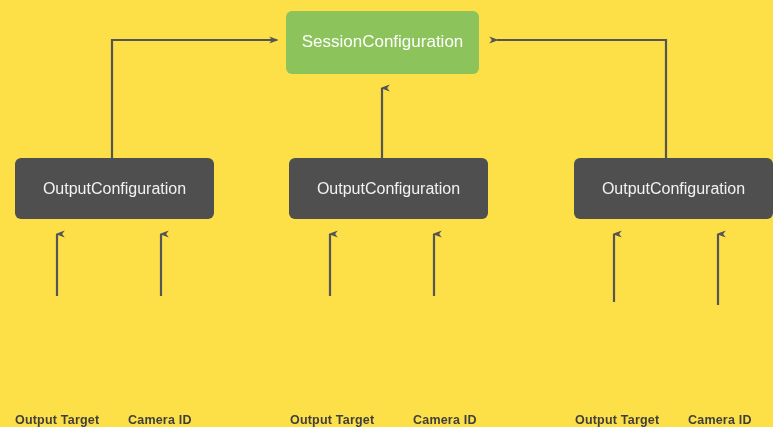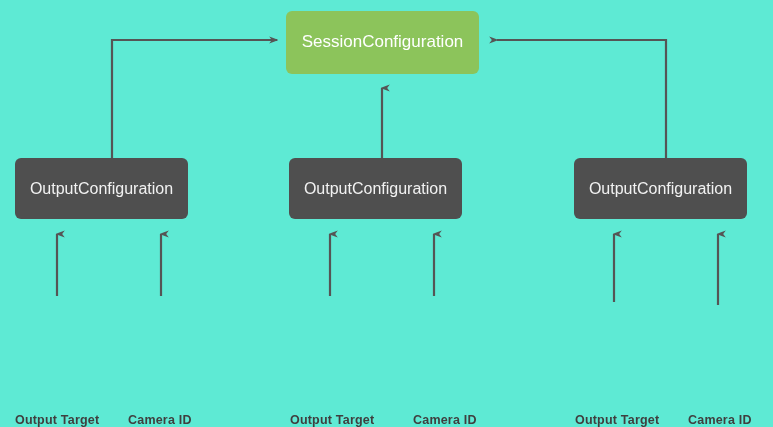--- a/index.html
+++ b/index.html
@@ -15,7 +15,7 @@
     position: relative;
     width: 773px;
     height: 427px;
-    background: #5eead4;
+    background: #fde047;
     overflow: hidden;
   }
   #edges {

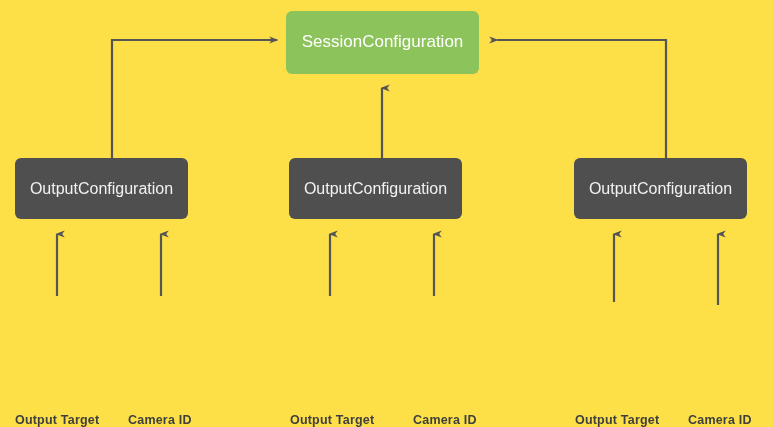--- a/index.html
+++ b/index.html
@@ -51,7 +51,7 @@
   }
   .node-output {
     top: 158px;
-    width: 173px;
+    width: 199px;
     height: 61px;
     background: #4f4f4f;
     color: #f2f2f2;

